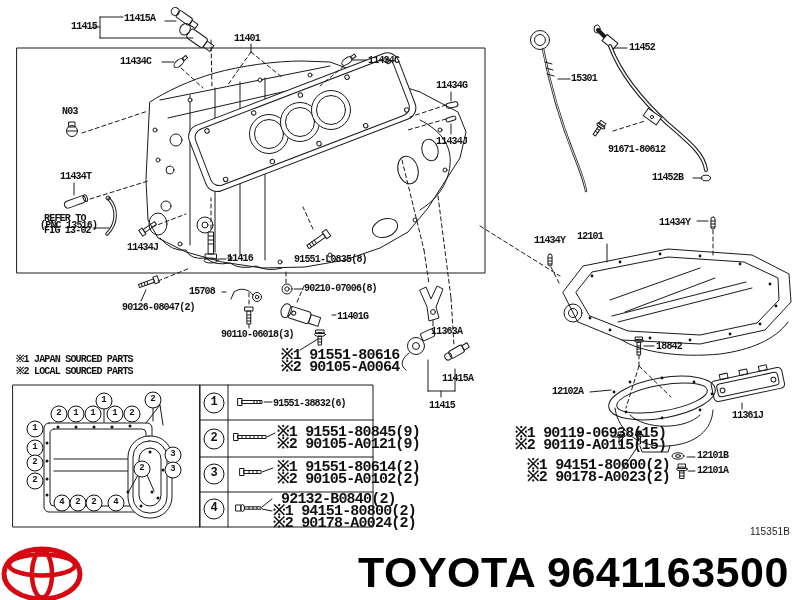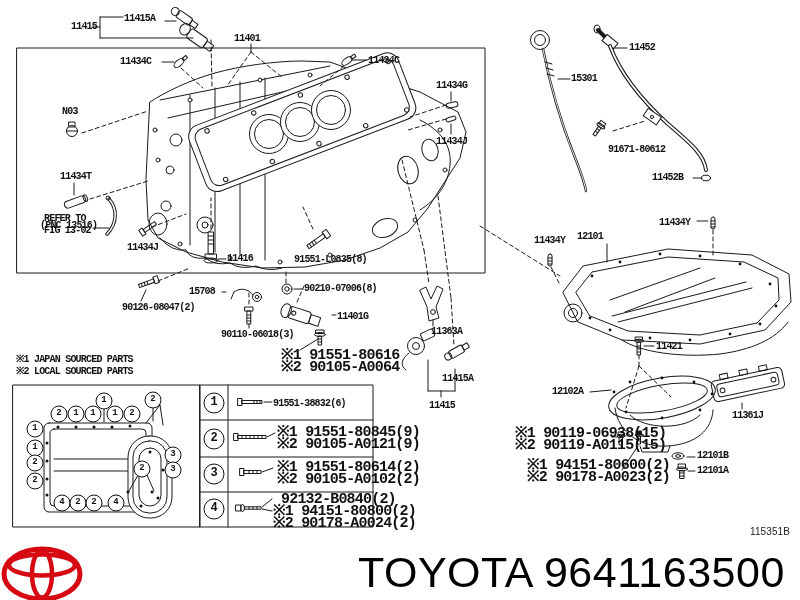--- a/index.html
+++ b/index.html
@@ -476,7 +476,7 @@
 <div class="lbl" style="left:534px;top:235px">11434Y</div>
 <div class="lbl" style="left:577px;top:231px">12101</div>
 <div class="lbl" style="left:659px;top:217px">11434Y</div>
-<div class="lbl" style="left:656px;top:341px">11421</div>
+<div class="lbl" style="left:656px;top:341px">18842</div>
 <div class="lbl" style="left:552px;top:386px">12102A</div>
 <div class="lbl" style="left:732px;top:410px">11361J</div>
 <div class="lbl lbl-s" style="left:515px;top:428px">※1 90119-06938(15)</div>

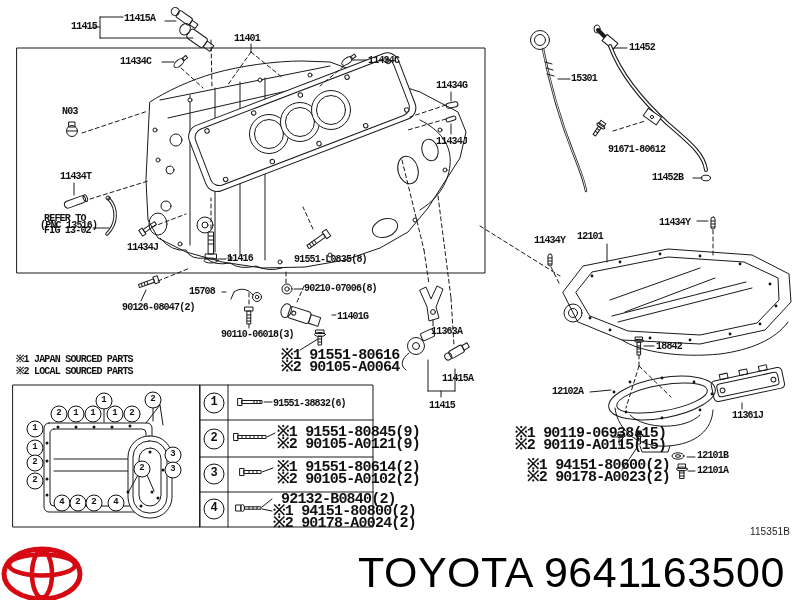--- a/index.html
+++ b/index.html
@@ -18,7 +18,7 @@
   .note{position:absolute;font-family:"Liberation Sans",sans-serif;font-weight:normal;
         font-size:10px;letter-spacing:0.1px;color:#222;white-space:pre;}
   .brand{position:absolute;left:358px;top:548px;font-family:"Liberation Sans",sans-serif;
-         font-size:43px;font-weight:normal;color:#000;letter-spacing:0.5px;white-space:pre;}
+         font-size:43px;font-weight:bold;color:#000;letter-spacing:0.5px;white-space:pre;}
 </style>
 </head>
 <body>

